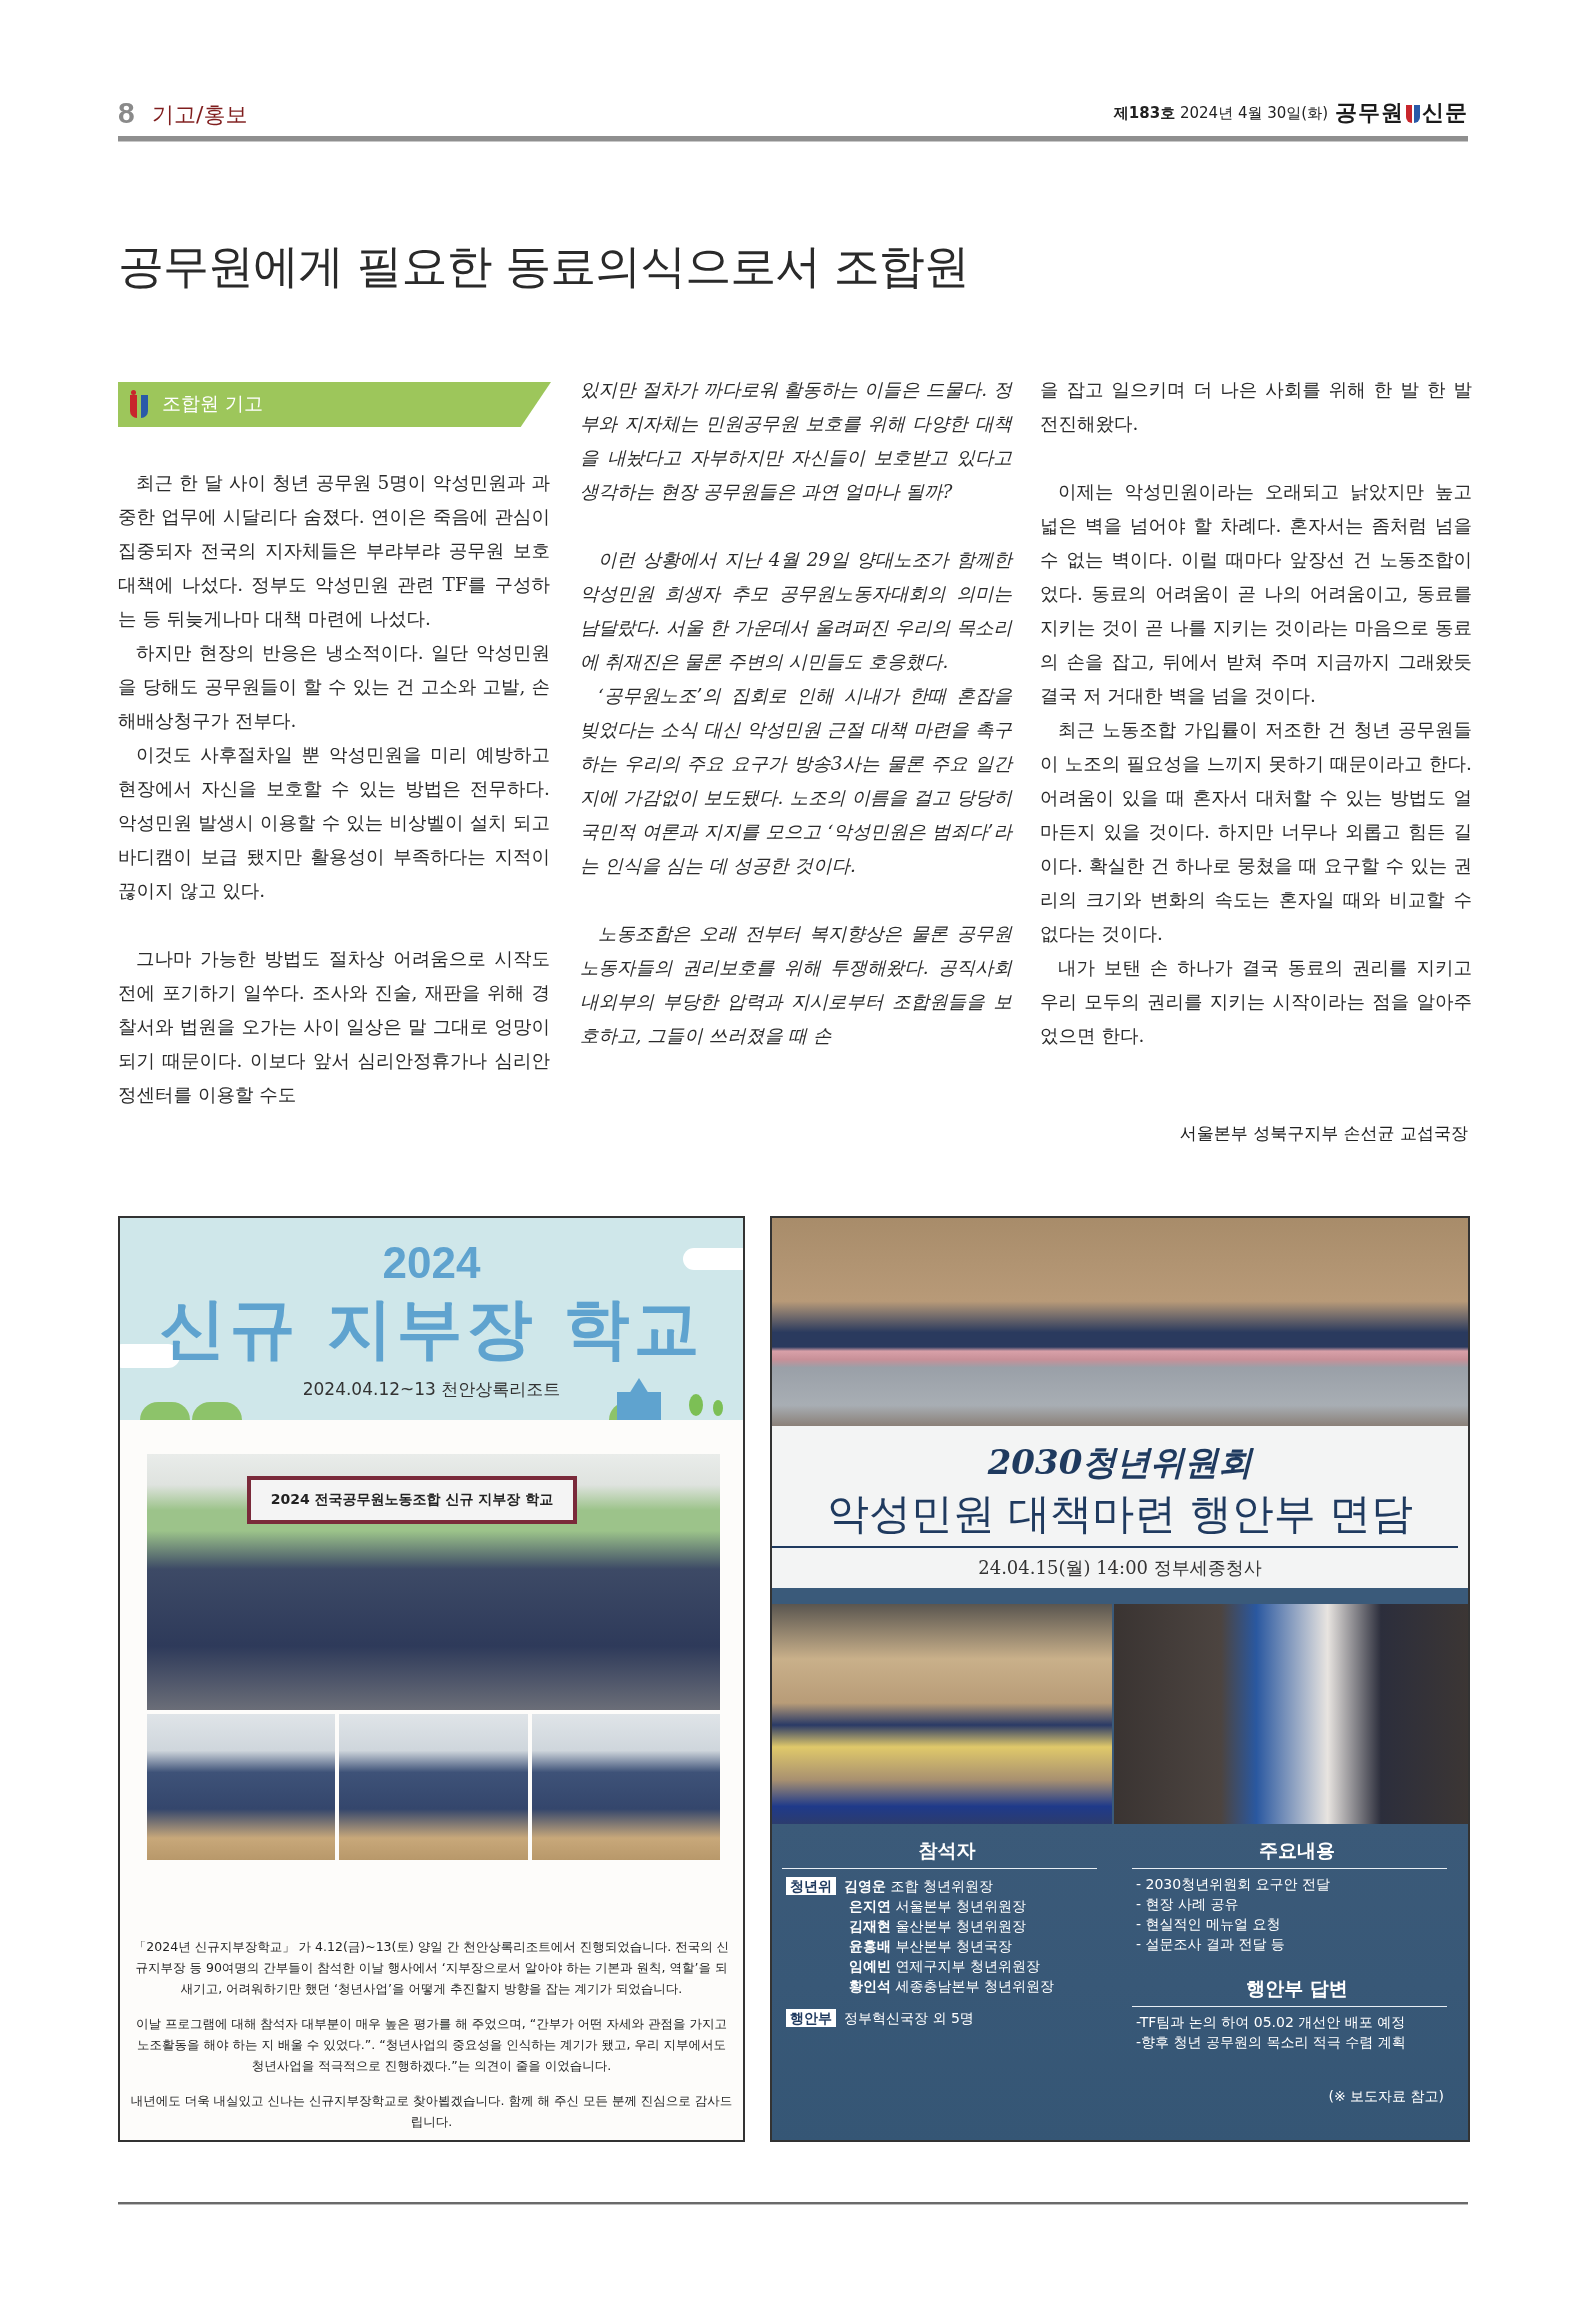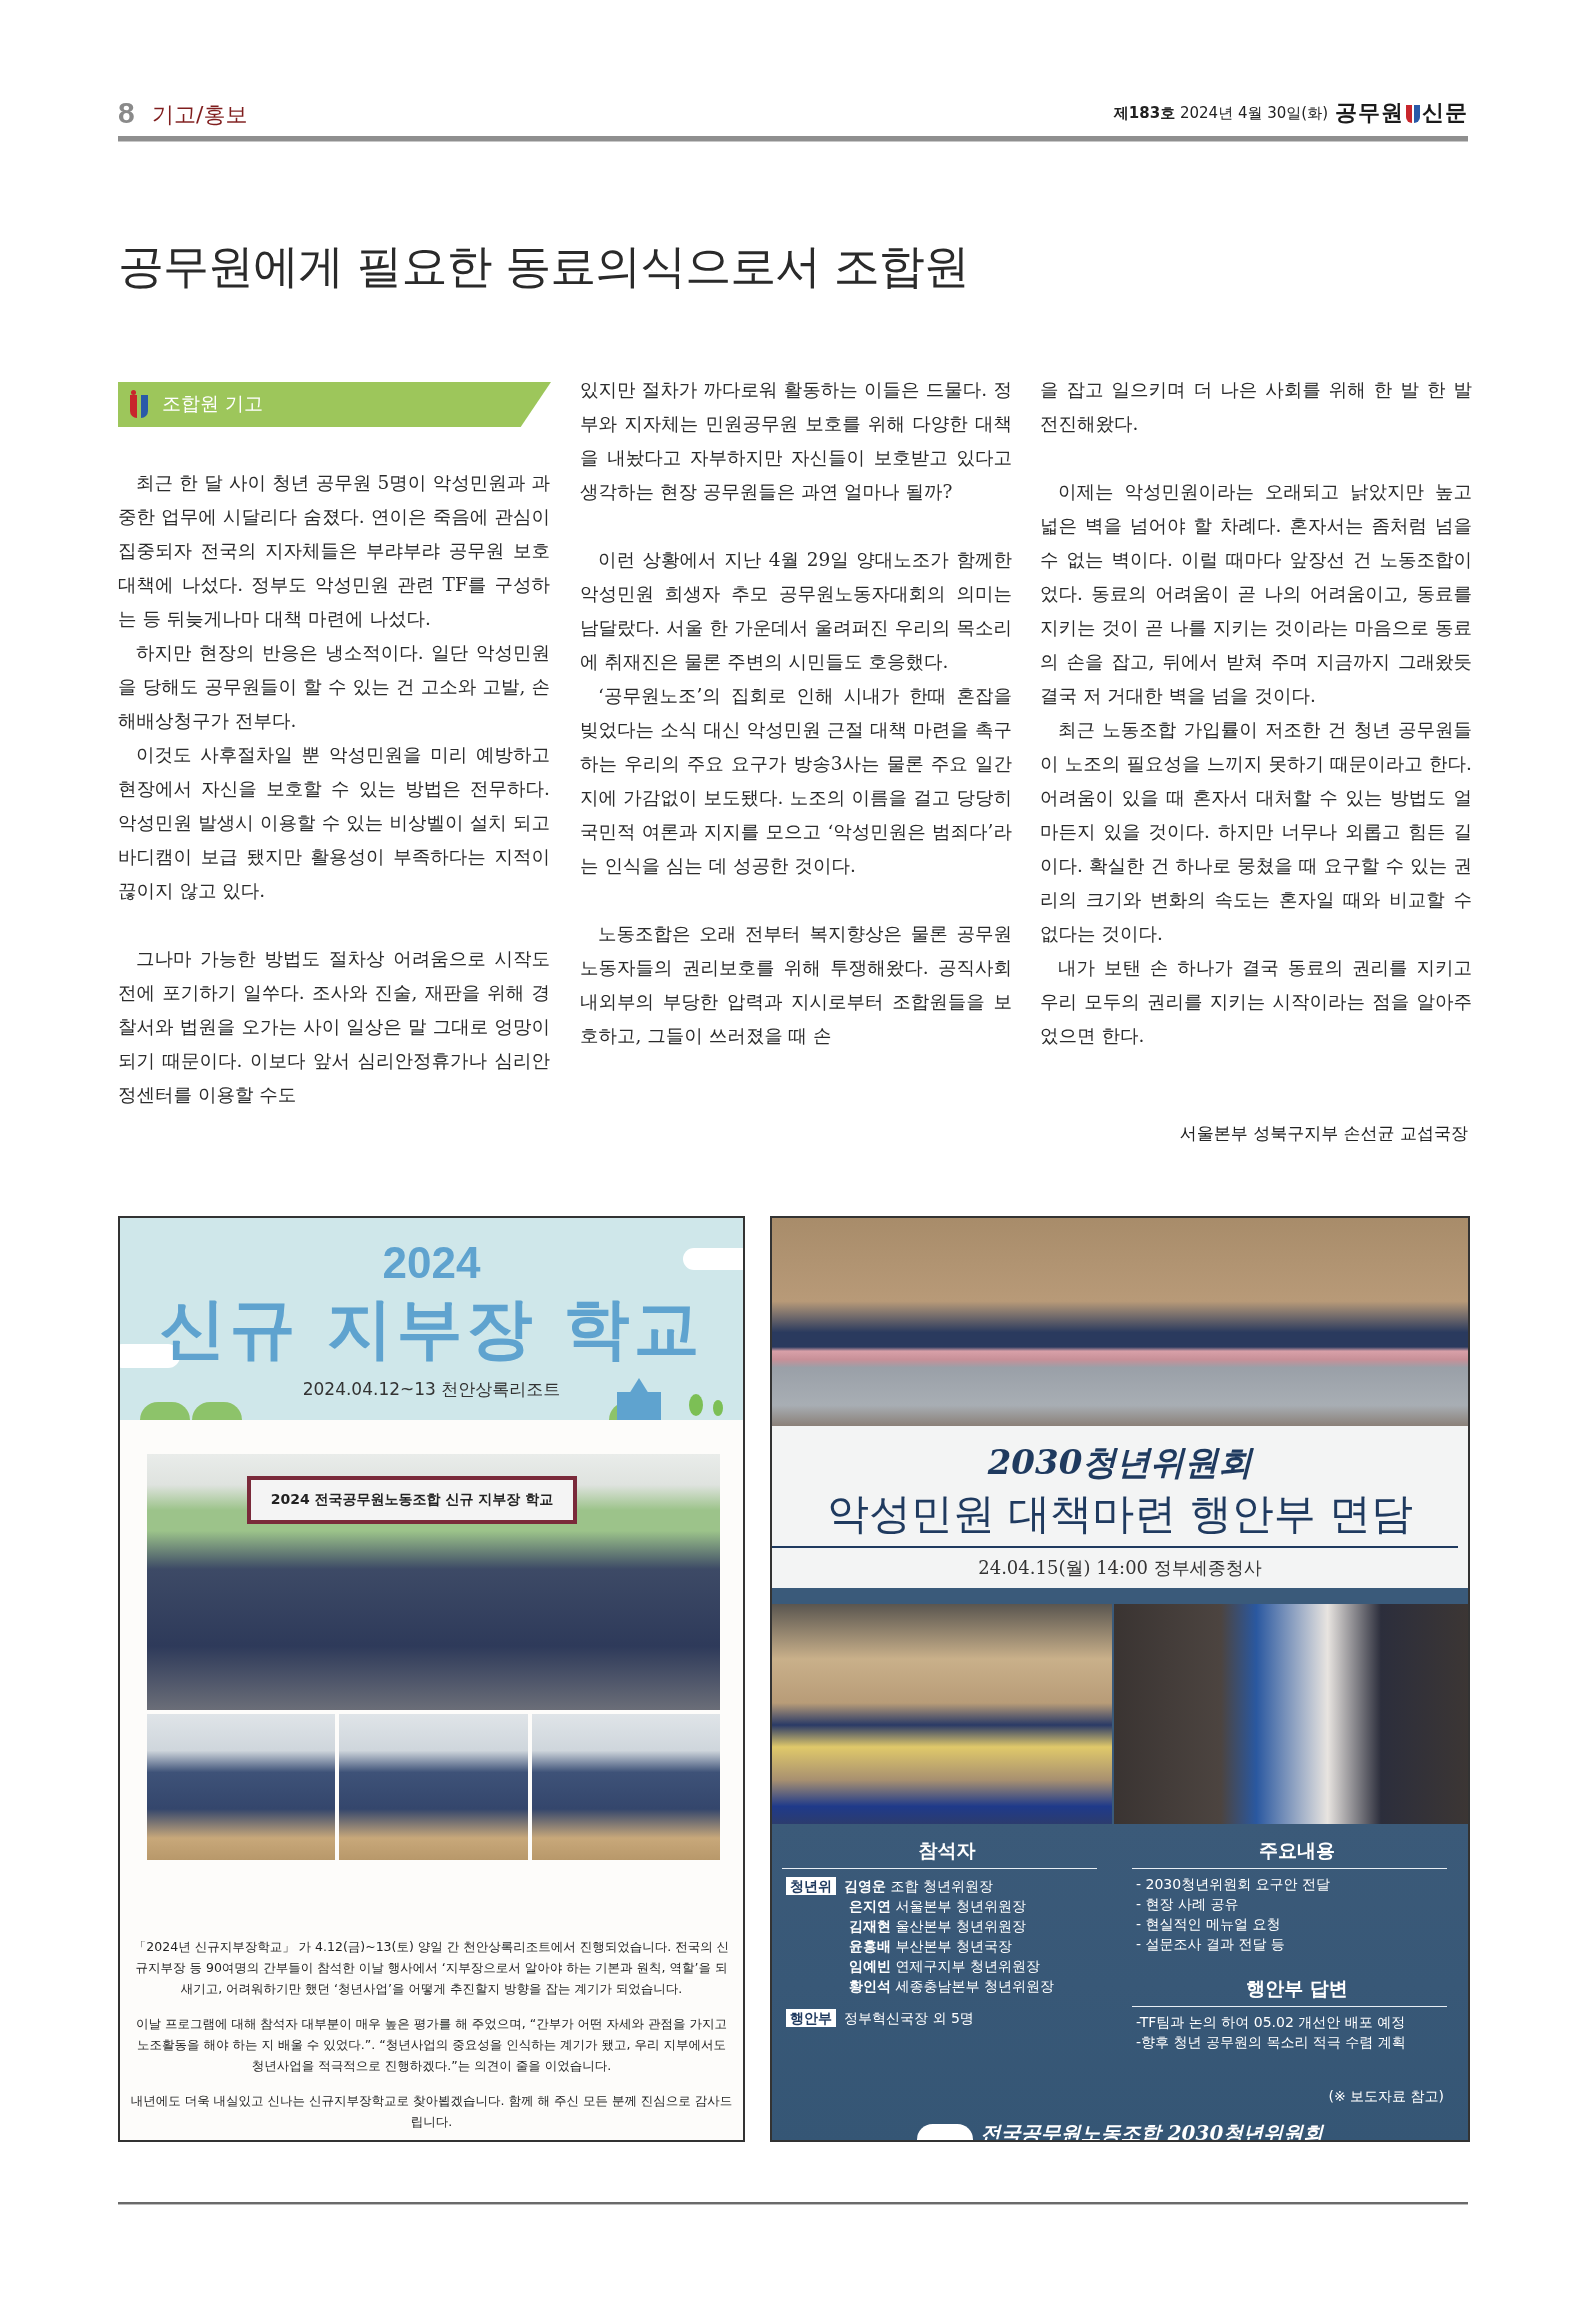--- a/index.html
+++ b/index.html
@@ -35,7 +35,7 @@
   .col .para { display: block; }
   .col .gap { height: 34px; }
   .col1 { left: 118px; top: 466px; }
-  .col2 { left: 580px; top: 373px; }
+  .col2 { left: 580px; top: 373px; font-style: italic; }
   .col3 { left: 1040px; top: 373px; }
   .byline { position: absolute; right: 126px; top: 1122px; font-size: 17px; color: #222; font-family: "DejaVu Sans", sans-serif; }
 

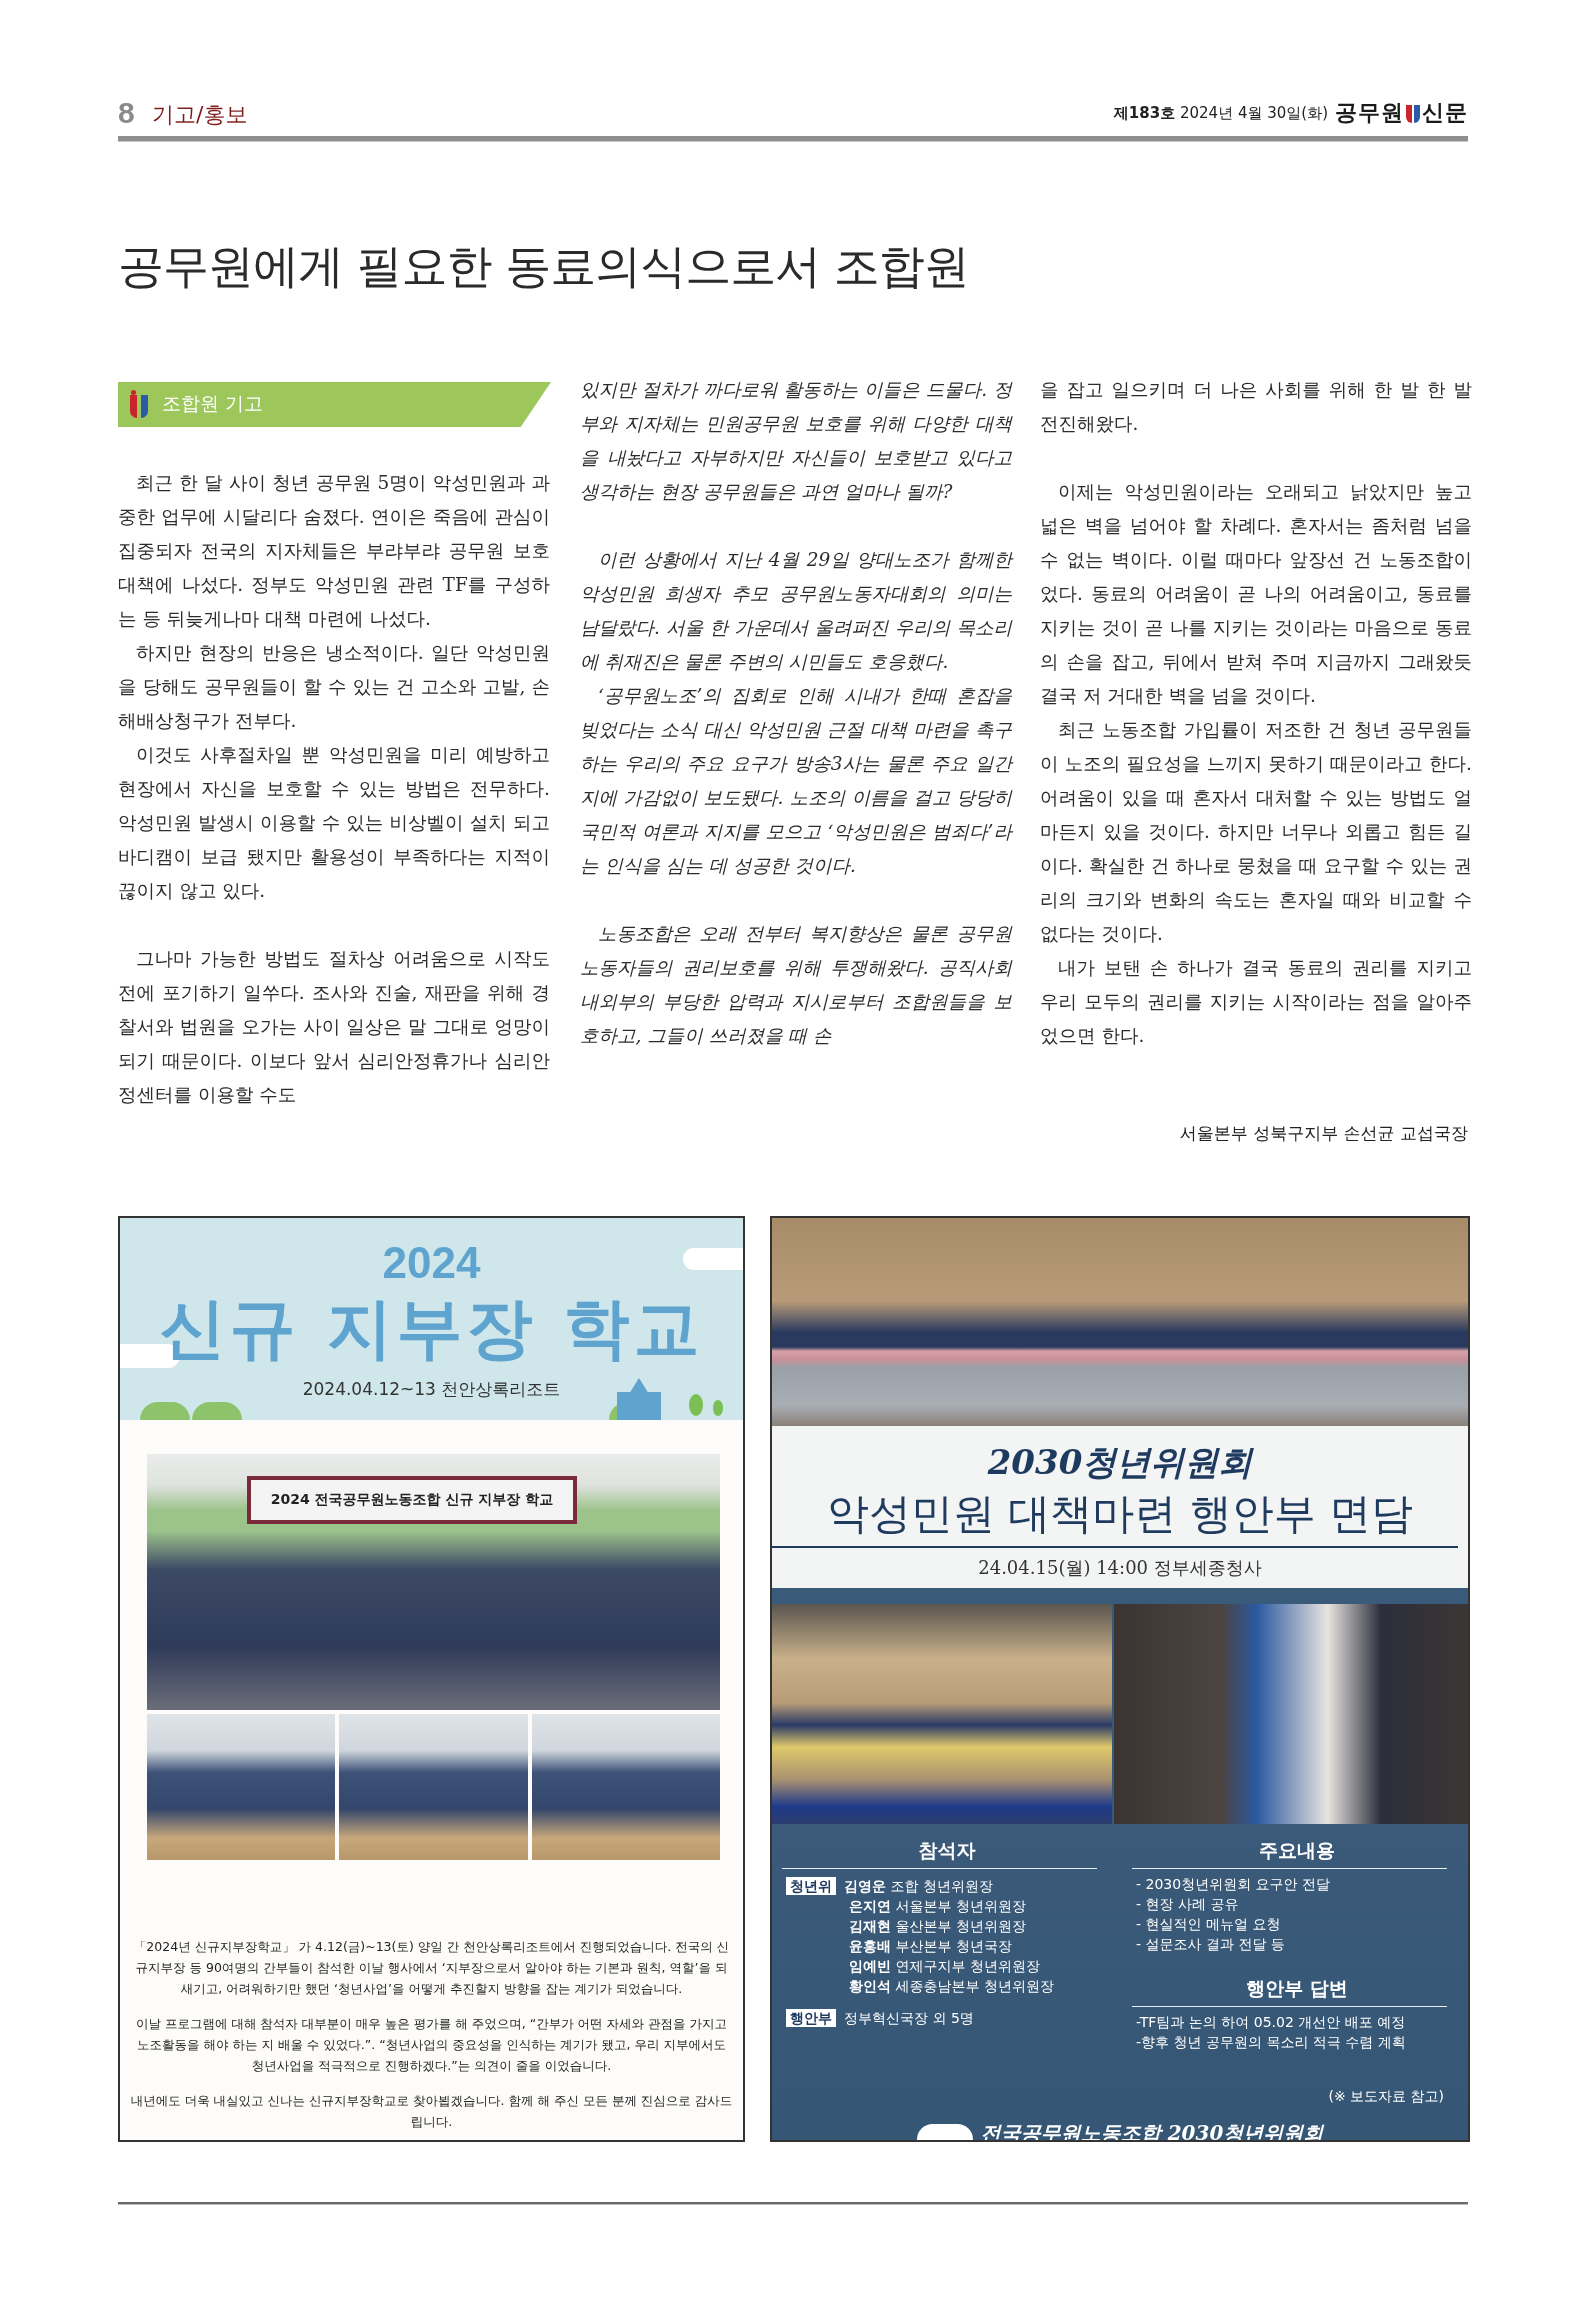--- a/index.html
+++ b/index.html
@@ -206,9 +206,6 @@
     </div>
 
     <div class="pr-note">(※ 보도자료 참고)</div>
-    <div class="pr-footer">
-      <span class="emblem"></span><span>전국공무원노동조합 2030청년위원회</span>
-    </div>
   </div>
 </div>
 

